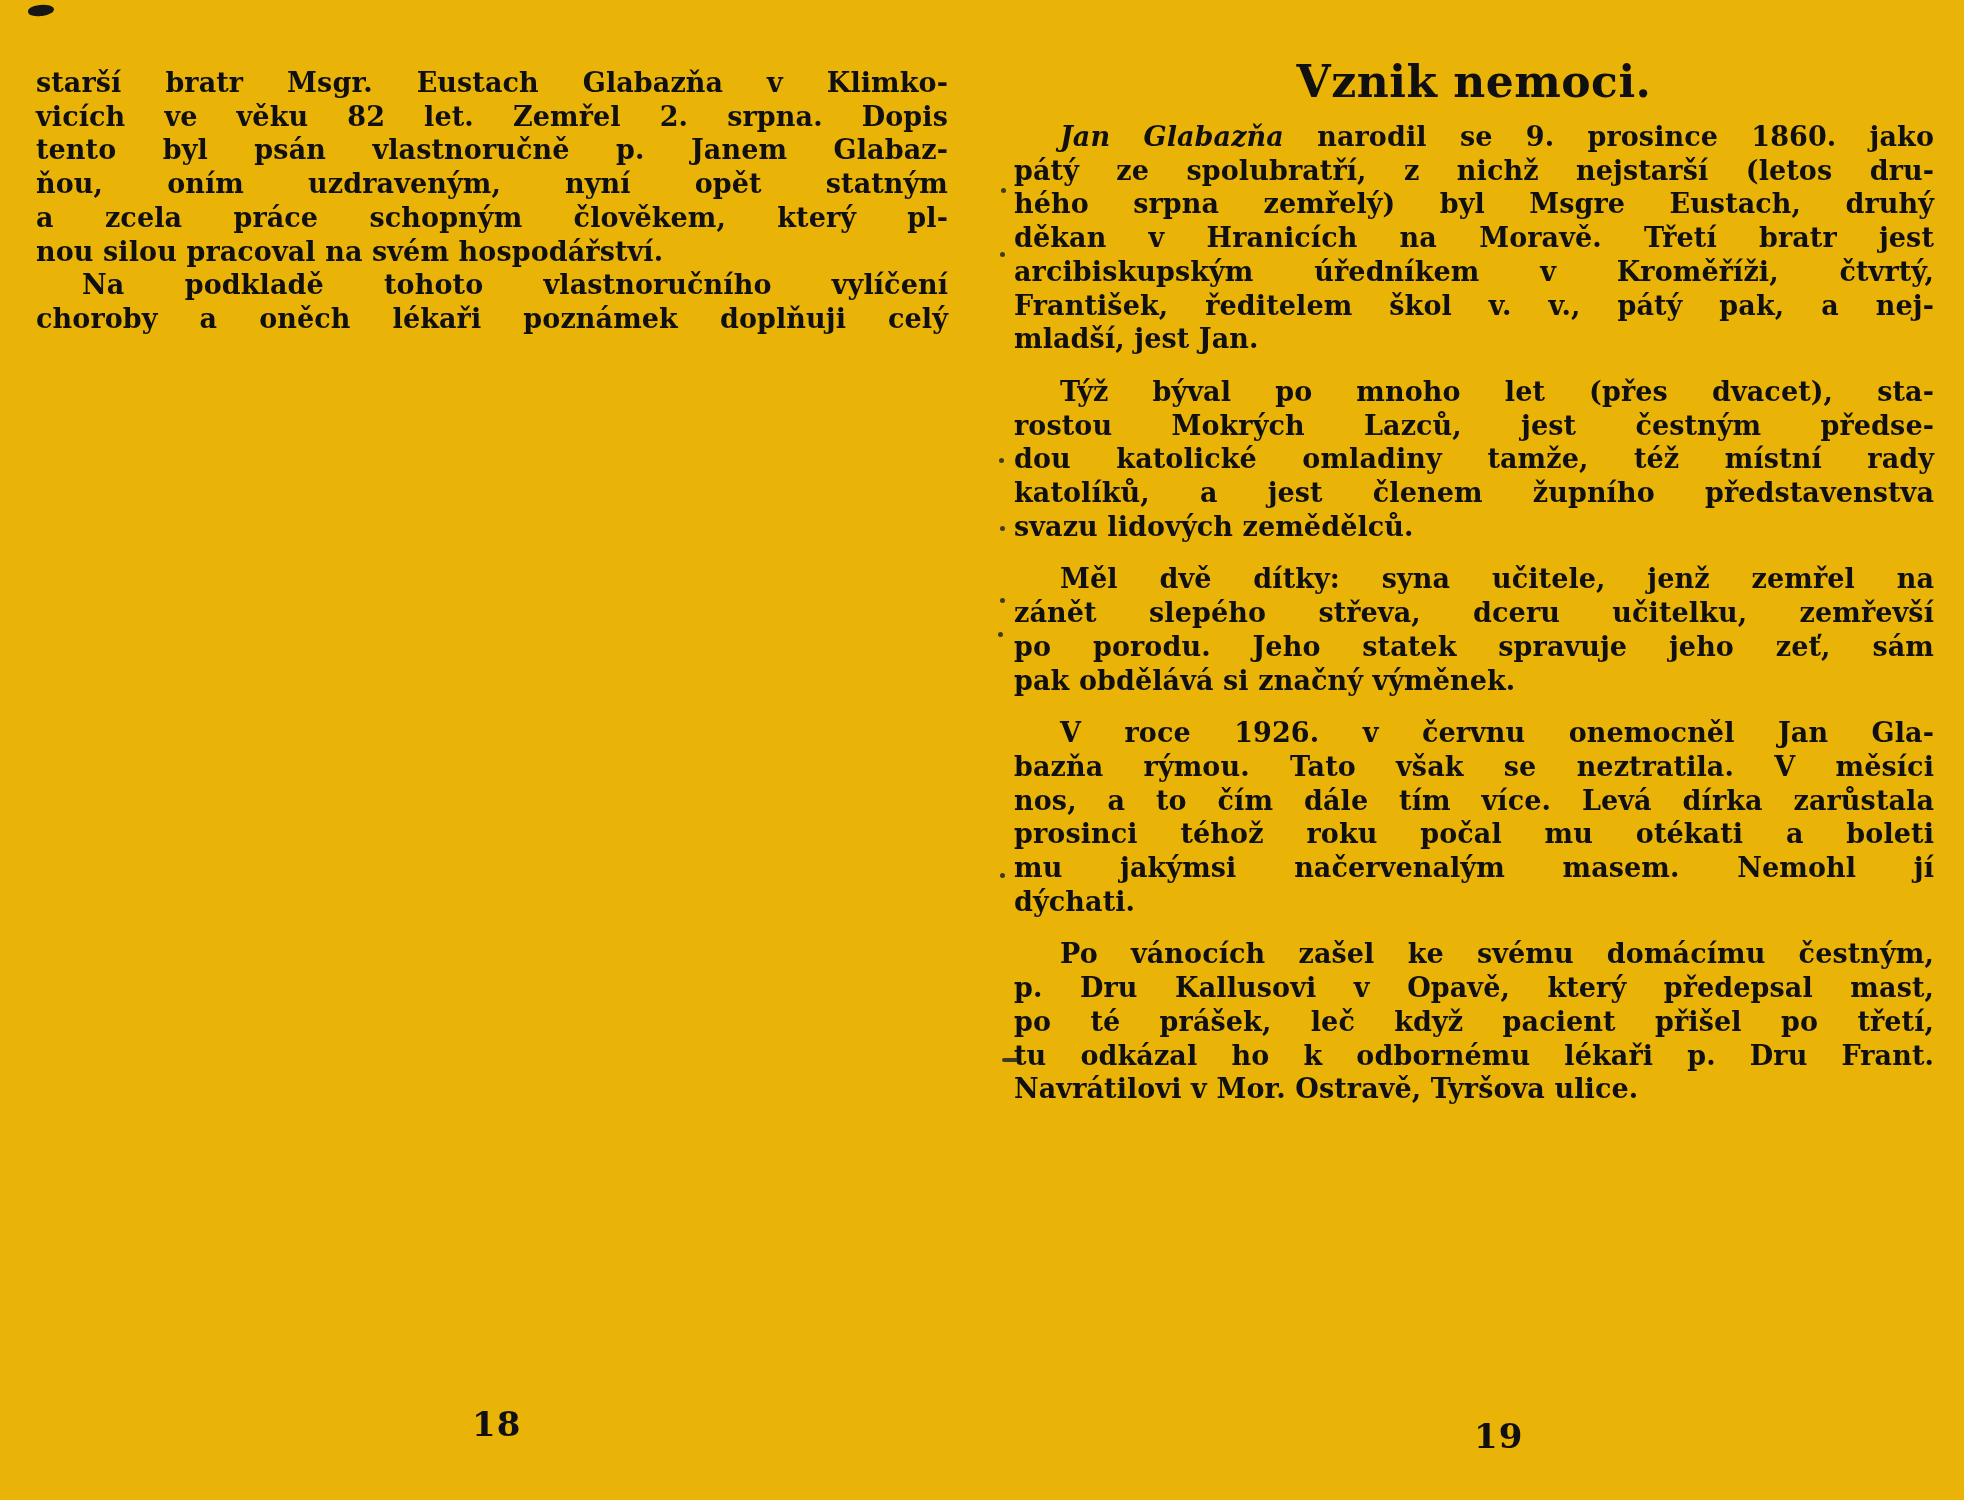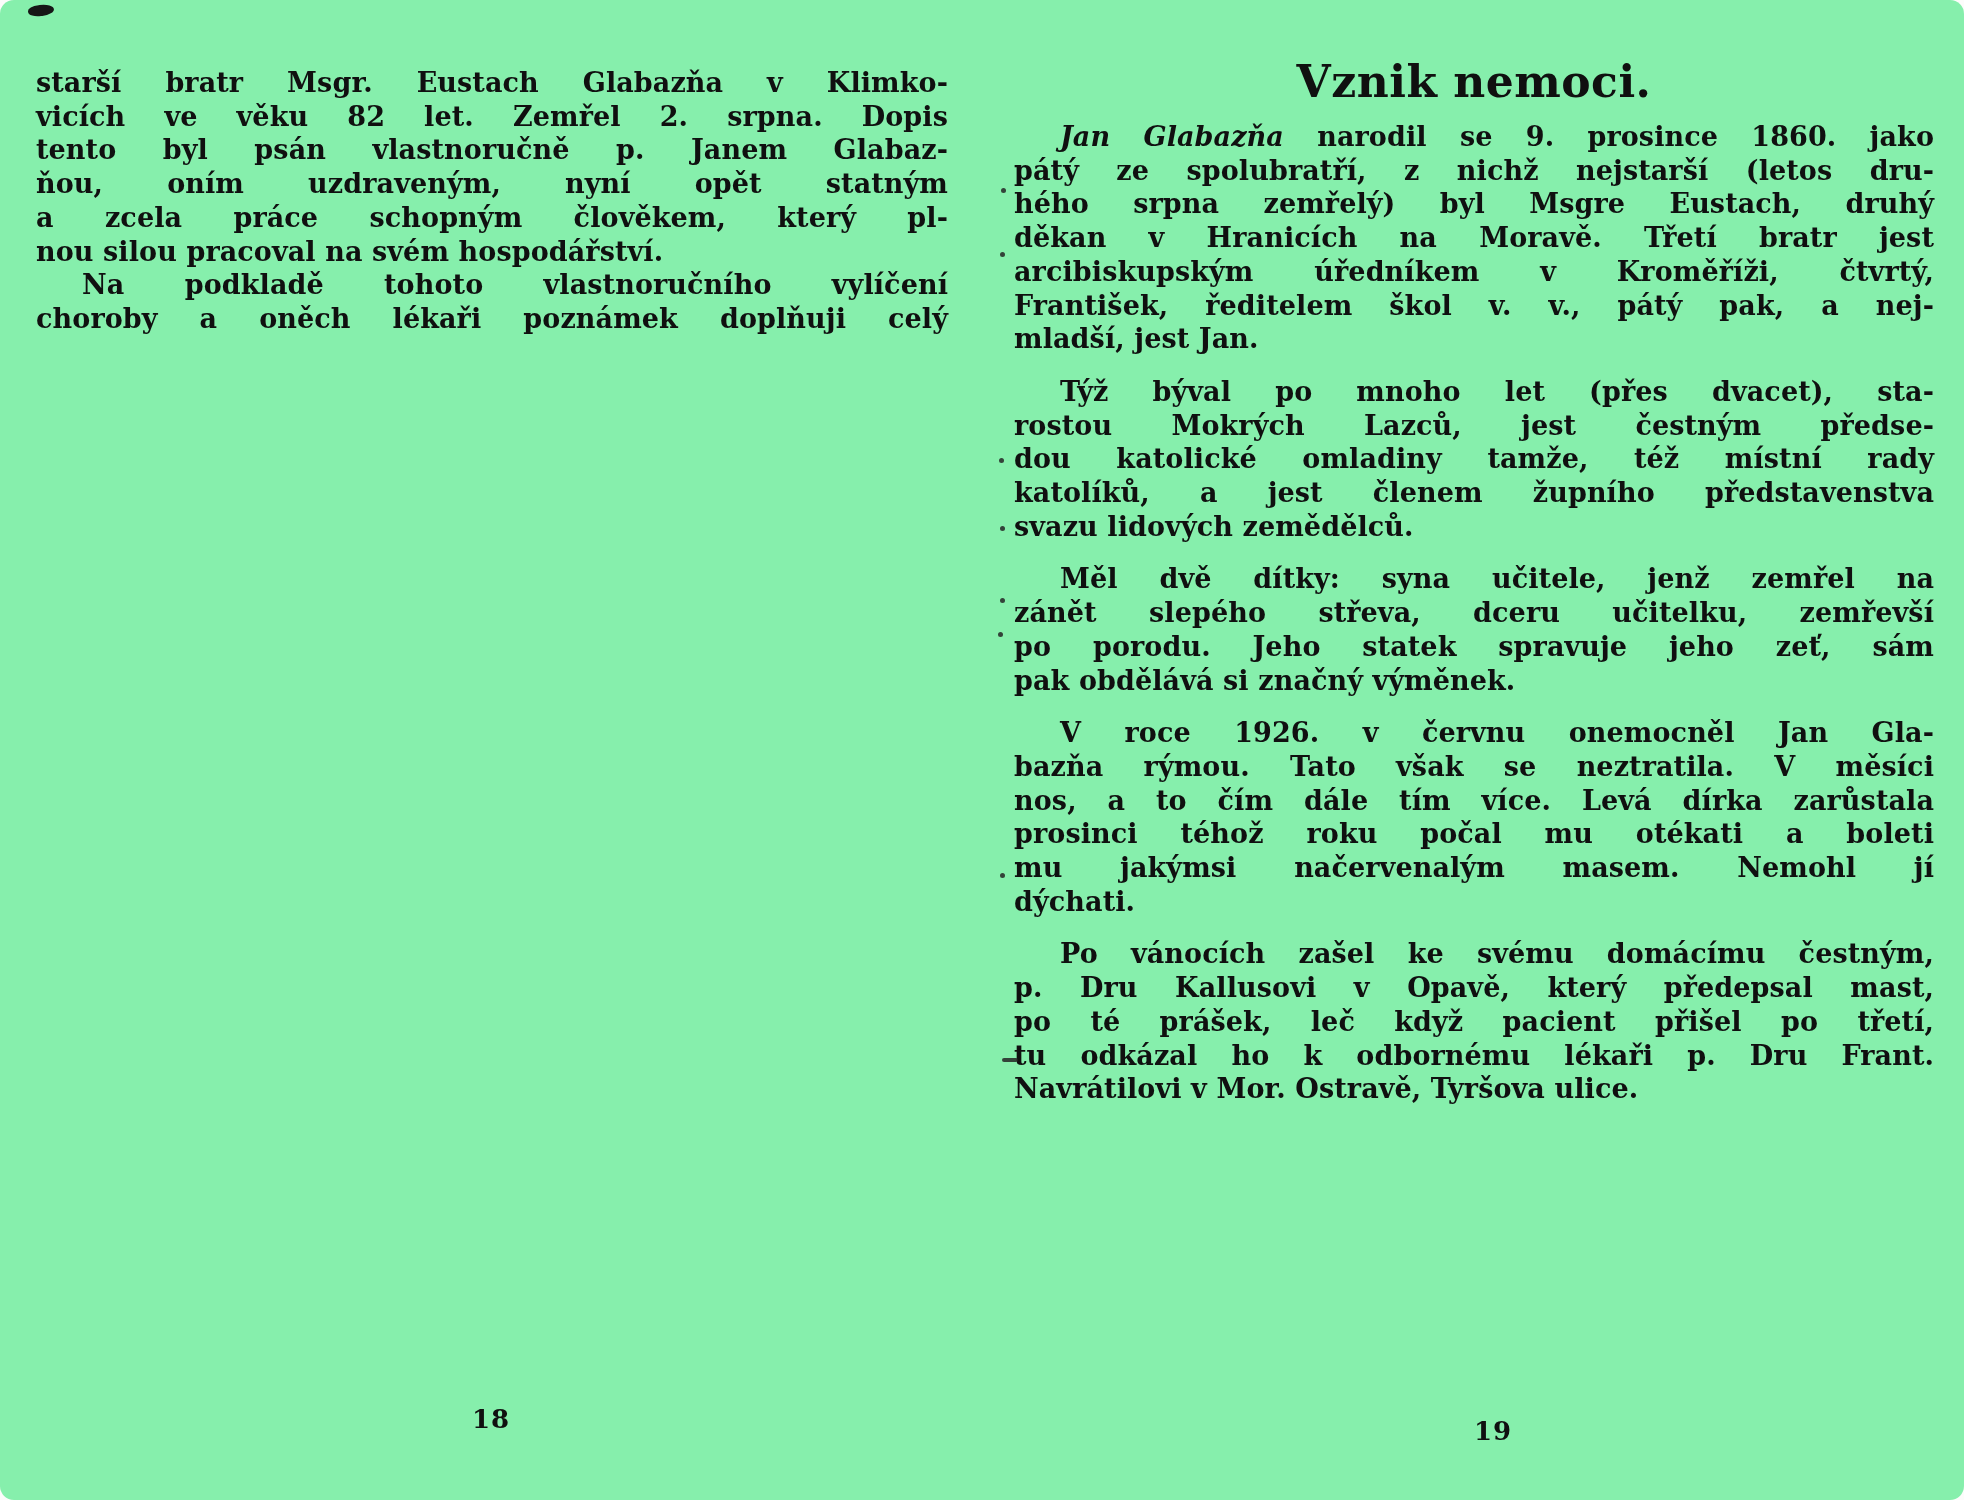--- a/index.html
+++ b/index.html
@@ -11,11 +11,10 @@
     position: relative;
     width: 1964px;
     height: 1500px;
-    background: #86efac;
+    background: #eab308;
     overflow: hidden;
     font-family: "DejaVu Serif", serif;
     color: #101010;
-    border-radius: 14px;
   }
   
   .page-left {

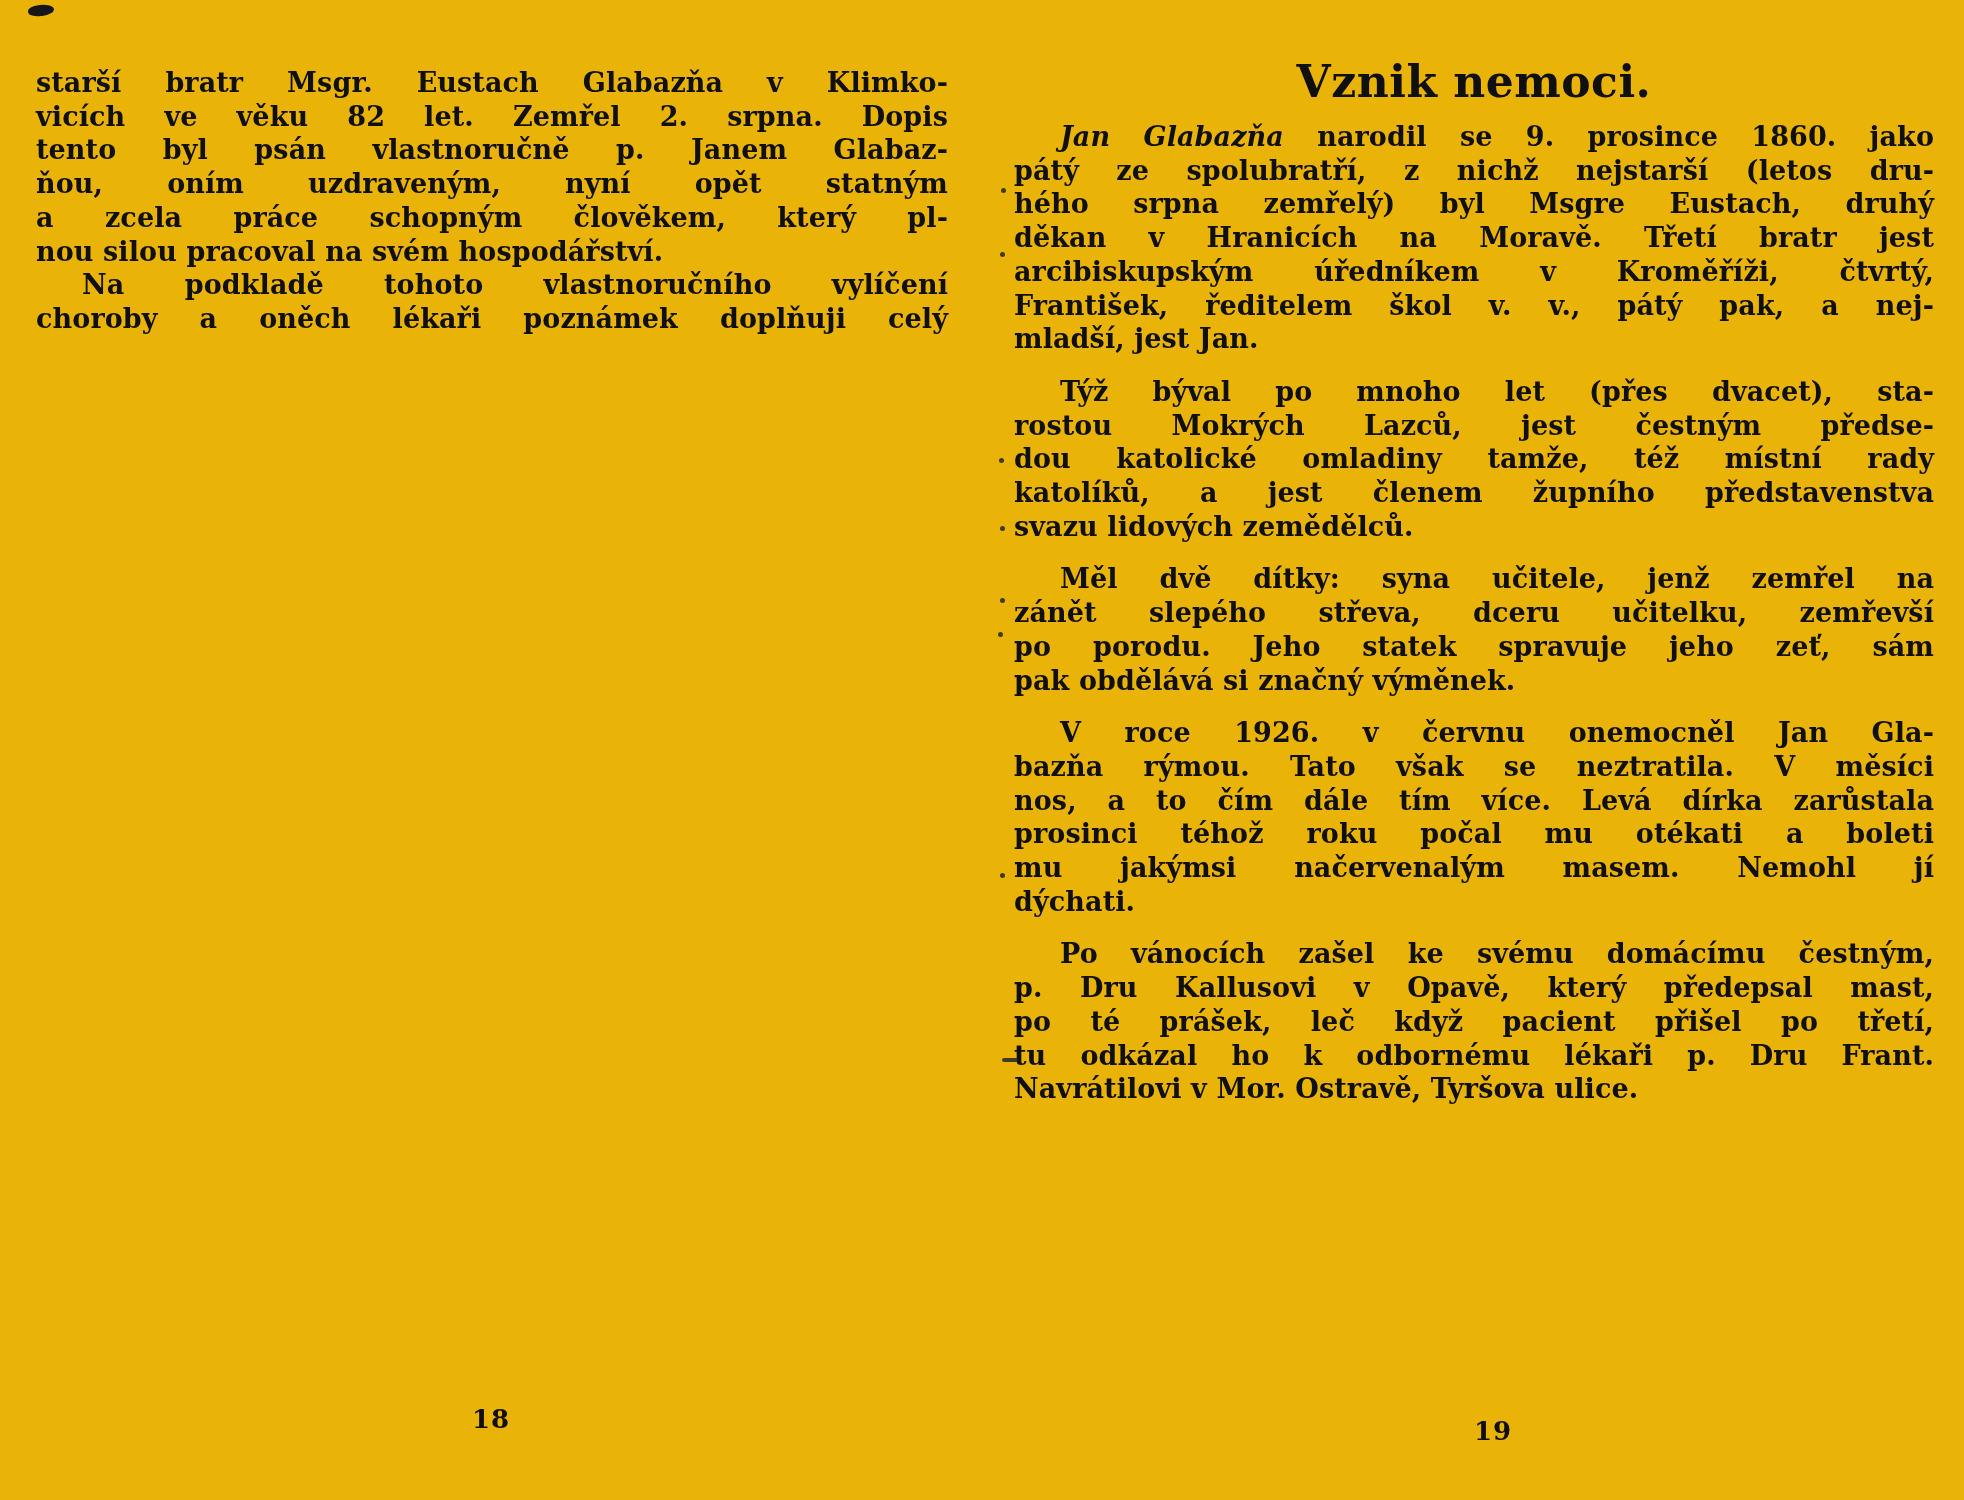--- a/index.html
+++ b/index.html
@@ -62,7 +62,7 @@
   
   .pagenum {
     position: absolute;
-    font-size: 26px;
+    font-size: 34px;
     font-weight: 700;
     letter-spacing: 1px;
   }

